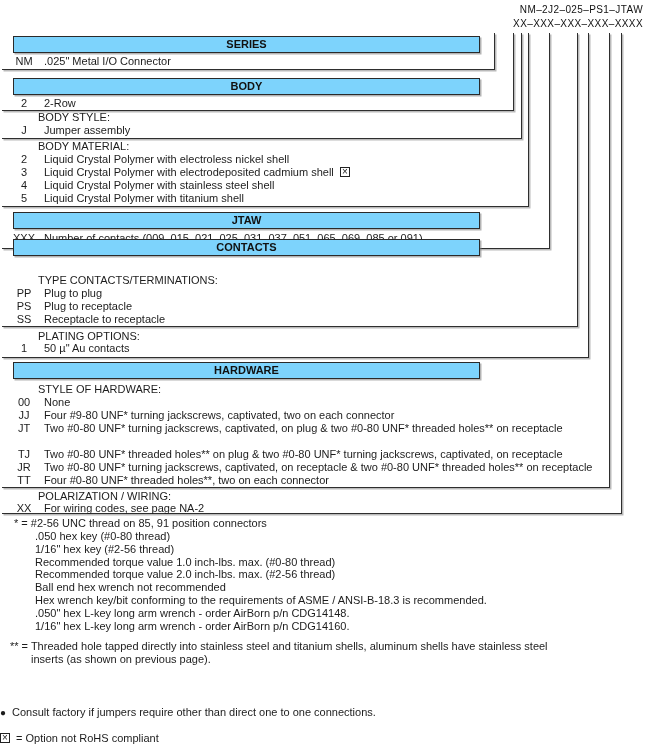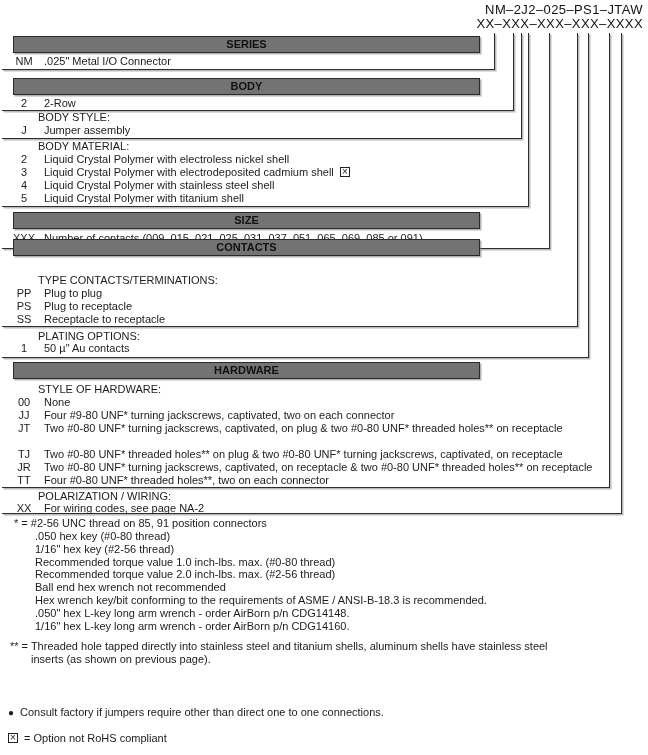--- a/index.html
+++ b/index.html
@@ -10,7 +10,7 @@
   }
   
   .pn{position:absolute;top:3px;right:5px;text-align:right;
-      font-size:13px;letter-spacing:0.4px;line-height:13.5px;color:#111;}
+      font-size:10px;letter-spacing:0.4px;line-height:13.5px;color:#111;}
   
   .ls{position:absolute;left:2px;top:33px;
       border-right:1.3px solid #2e2e2e;border-bottom:1.3px solid #2e2e2e;

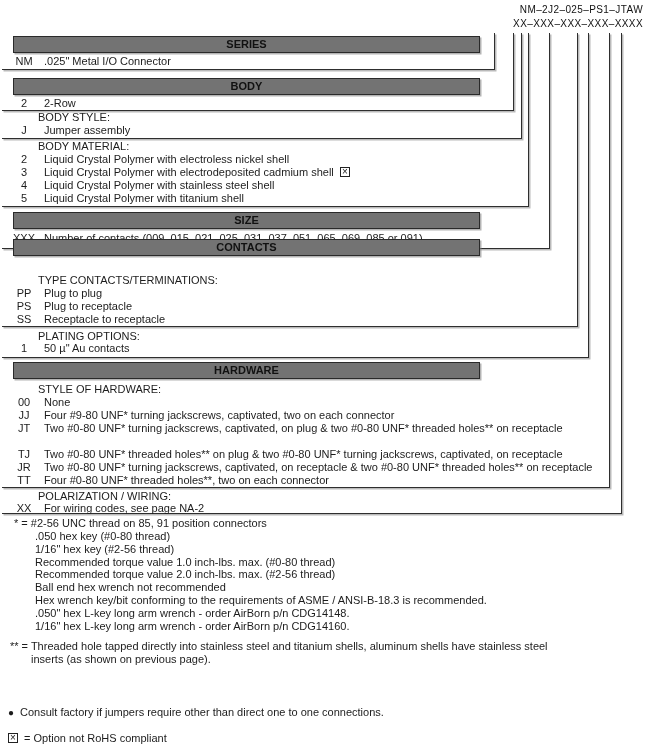--- a/index.html
+++ b/index.html
@@ -16,7 +16,7 @@
       border-right:1.3px solid #2e2e2e;border-bottom:1.3px solid #2e2e2e;
       box-shadow:1.5px 1.5px 0 rgba(130,130,130,0.55);}
   
-  .hdr{position:absolute;left:13px;width:465px;height:15px;background:#737373;
+  .hdr{position:absolute;left:13px;width:465px;height:15px;background:#7dd3fc;
        border:1.4px solid #2a2a2a;box-shadow:1.5px 1.5px 0 rgba(130,130,130,0.6);
        text-align:center;font-weight:bold;font-size:11px;line-height:15px;color:#111;}
   

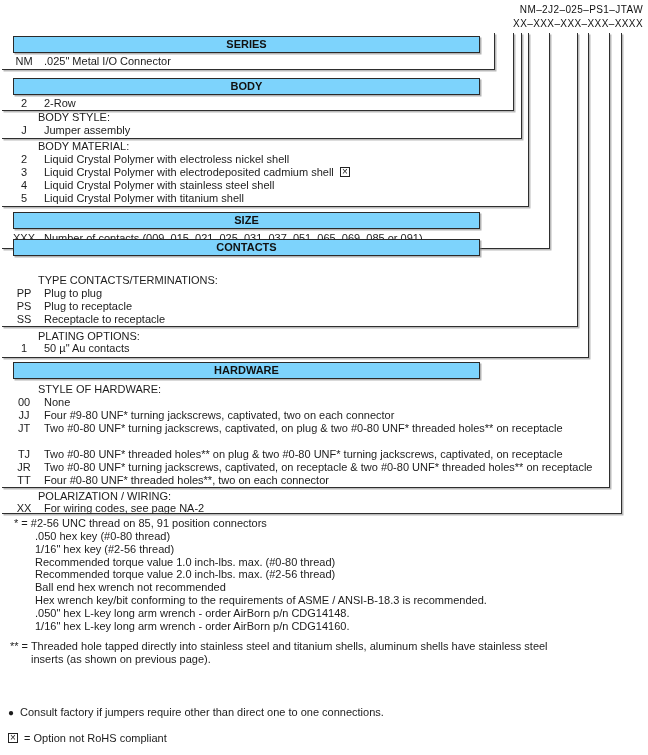--- a/index.html
+++ b/index.html
@@ -95,7 +95,7 @@
   </div>
 
   <div class="hdr" style="top:212px">
-    <span>SIZE</span>
+    <span>JTAW</span>
   </div>
   <div class="row" style="top:232px">
     <span class="code">XXX</span>

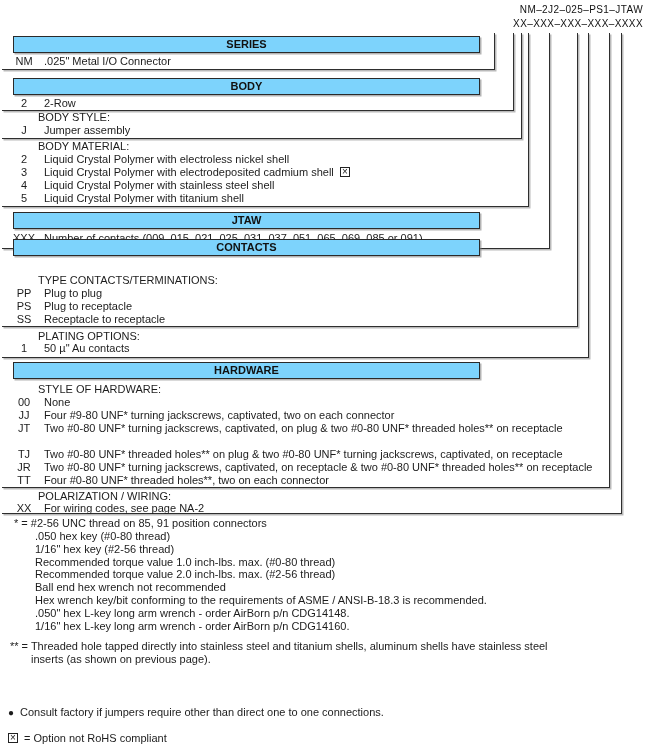--- a/index.html
+++ b/index.html
@@ -33,7 +33,7 @@
   .fn{position:absolute;white-space:nowrap;}
   .fn .sub{margin-left:21px;}
   .fn-line{line-height:12.85px;}
-  .bullet-line{position:absolute;left:8px;white-space:nowrap;}
+  .bullet-line{position:absolute;left:0;white-space:nowrap;}
   .bullet-glyph{font-size:10px;margin-right:6px;}
 </style>
 </head>

